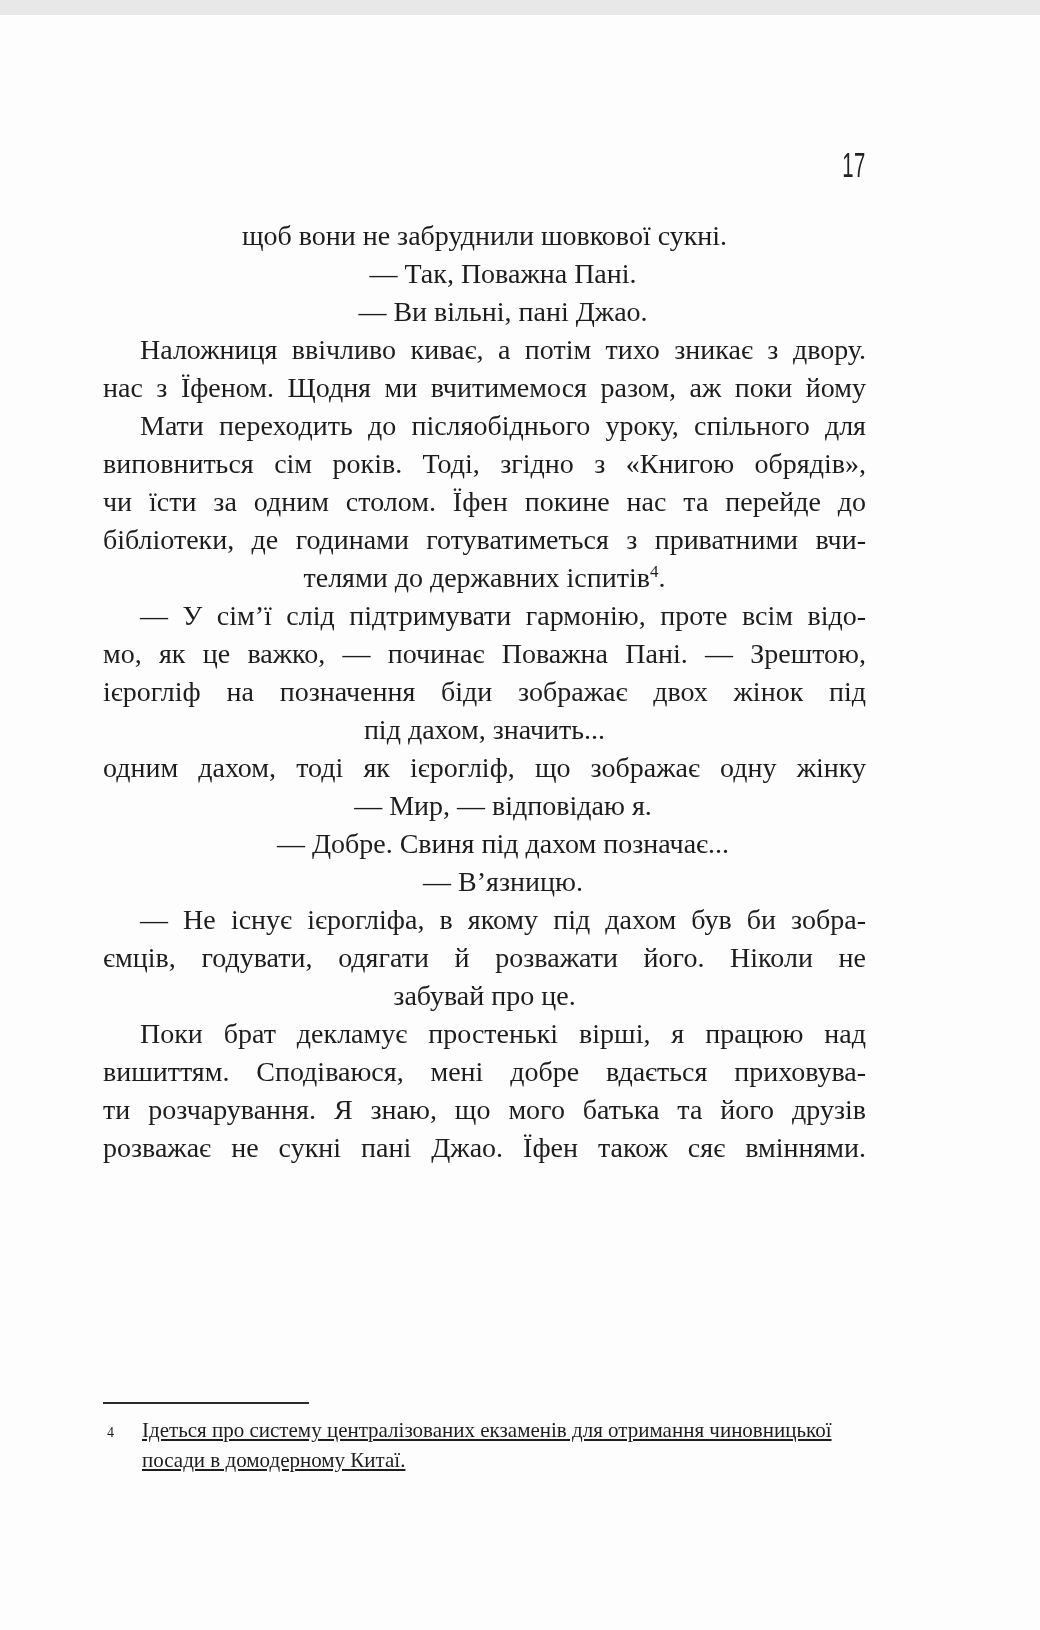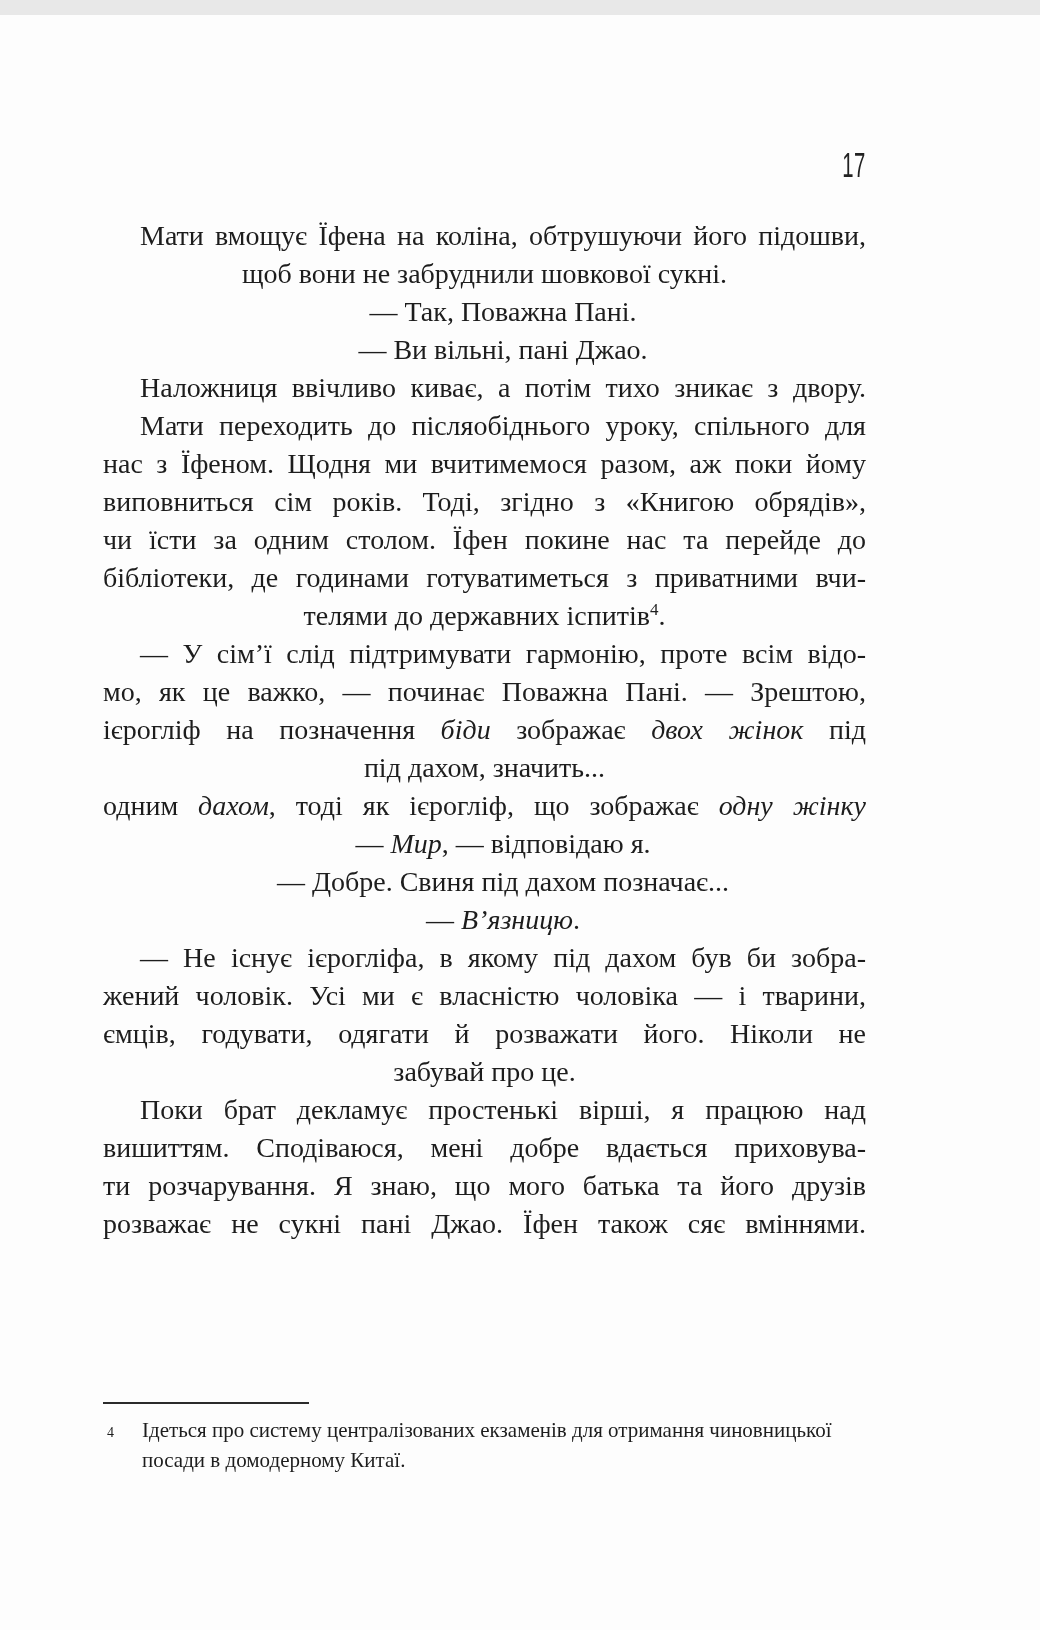--- a/index.html
+++ b/index.html
@@ -92,7 +92,6 @@
 <div class="page" style="background: rgb(253, 253, 253); color: rgb(29, 29, 29);">
   <div class="pagenum">17</div>
   <div class="body-block">
-      <div class="line j ind"><span>Мати вмощує Їфена на коліна, обтрушуючи його підошви,</span></div>
       <div class="line"><span>щоб вони не забруднили шовкової сукні.</span></div>
       <div class="line ind"><span>— Так, Поважна Пані.</span></div>
       <div class="line ind"><span>— Ви вільні, пані Джао.</span></div>

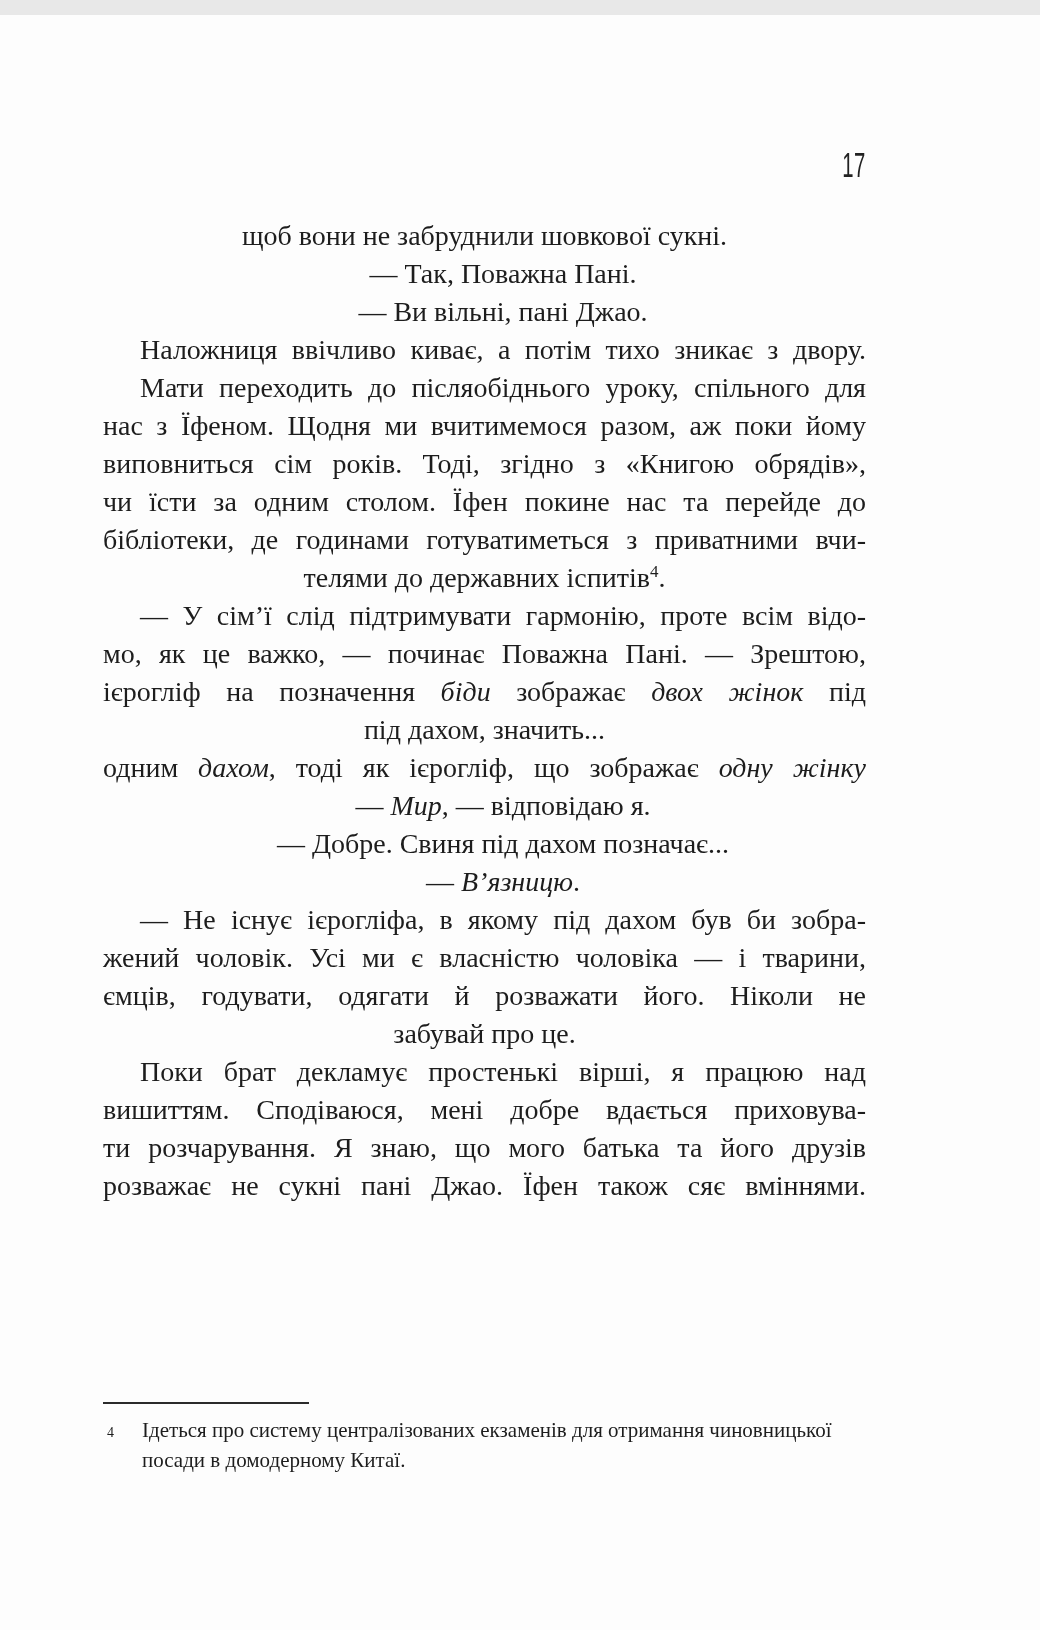--- a/index.html
+++ b/index.html
@@ -96,8 +96,8 @@
       <div class="line ind"><span>— Так, Поважна Пані.</span></div>
       <div class="line ind"><span>— Ви вільні, пані Джао.</span></div>
       <div class="line j ind"><span>Наложниця ввічливо киває, а потім тихо зникає з двору.</span></div>
+      <div class="line j"><span>нас з Їфеном. Щодня ми вчитимемося разом, аж поки йому</span></div>
       <div class="line j ind"><span>Мати переходить до післяобіднього уроку, спільного для</span></div>
-      <div class="line j"><span>нас з Їфеном. Щодня ми вчитимемося разом, аж поки йому</span></div>
       <div class="line j"><span>виповниться сім років. Тоді, згідно з «Книгою обрядів»,</span></div>
       <div class="line j"><span>чи їсти за одним столом. Їфен покине нас та перейде до</span></div>
       <div class="line j"><span>бібліотеки, де годинами готуватиметься з приватними вчи-</span></div>

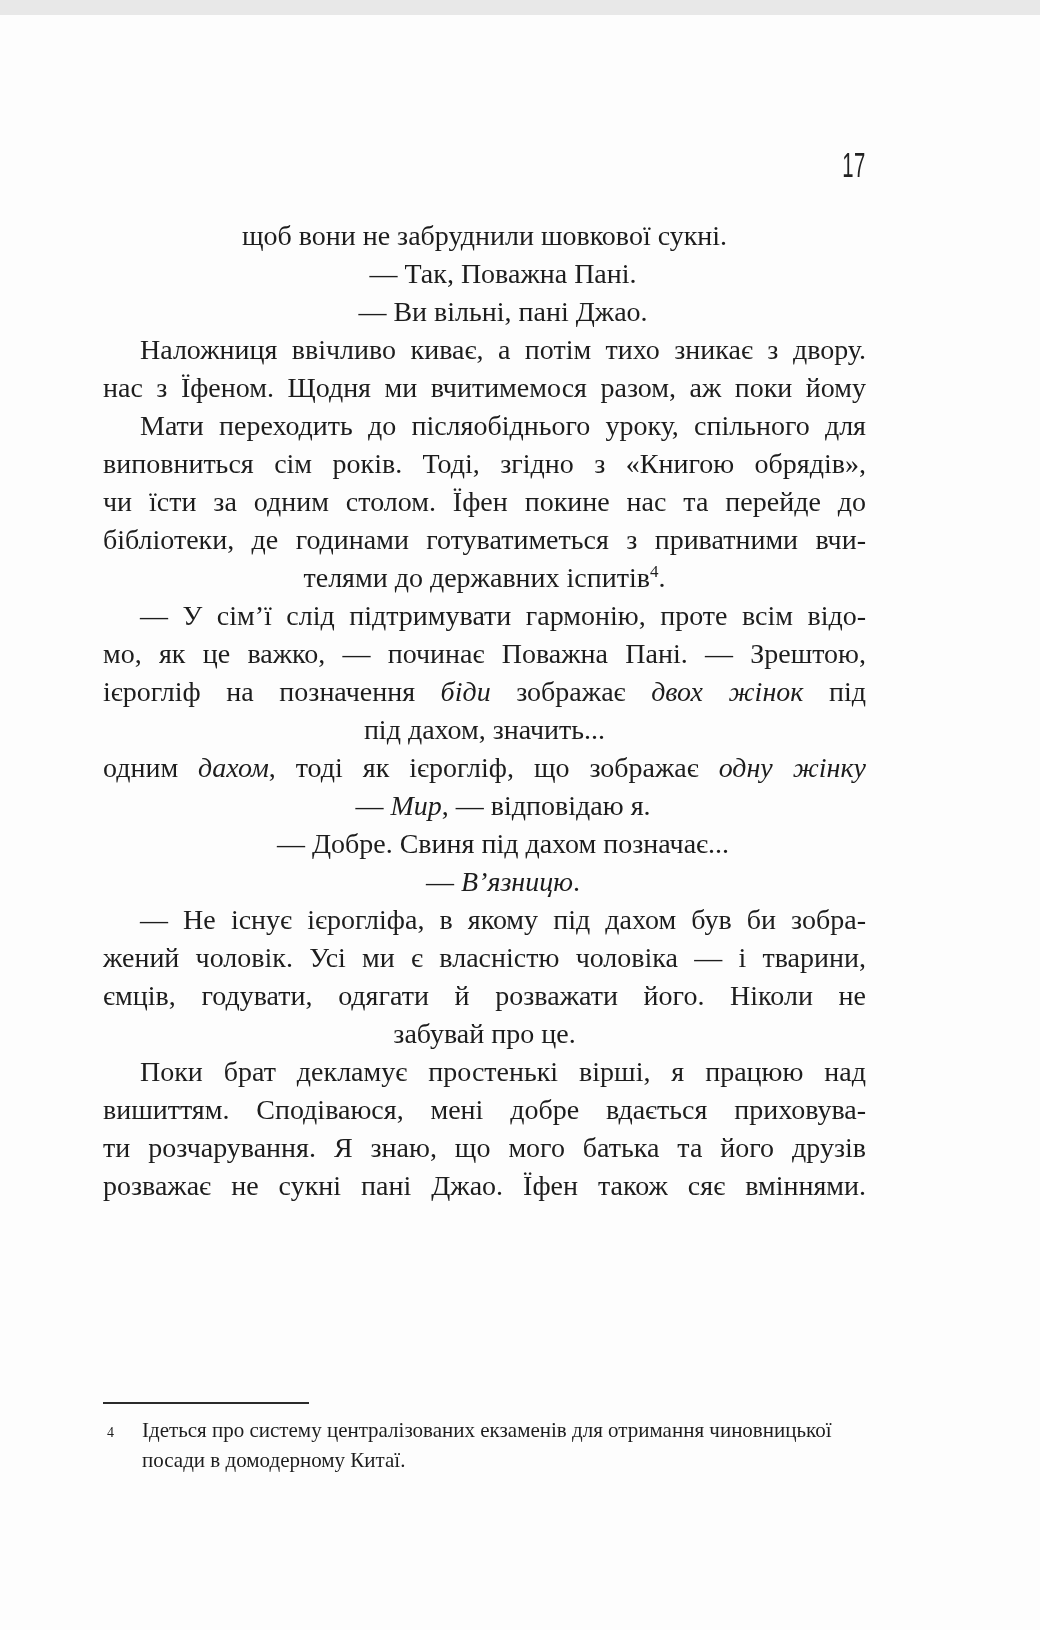--- a/index.html
+++ b/index.html
@@ -49,7 +49,6 @@
     text-indent: 37px;
   }
   .it {
-    font-style: italic;
   }
   .sup {
     font-size: 17px;

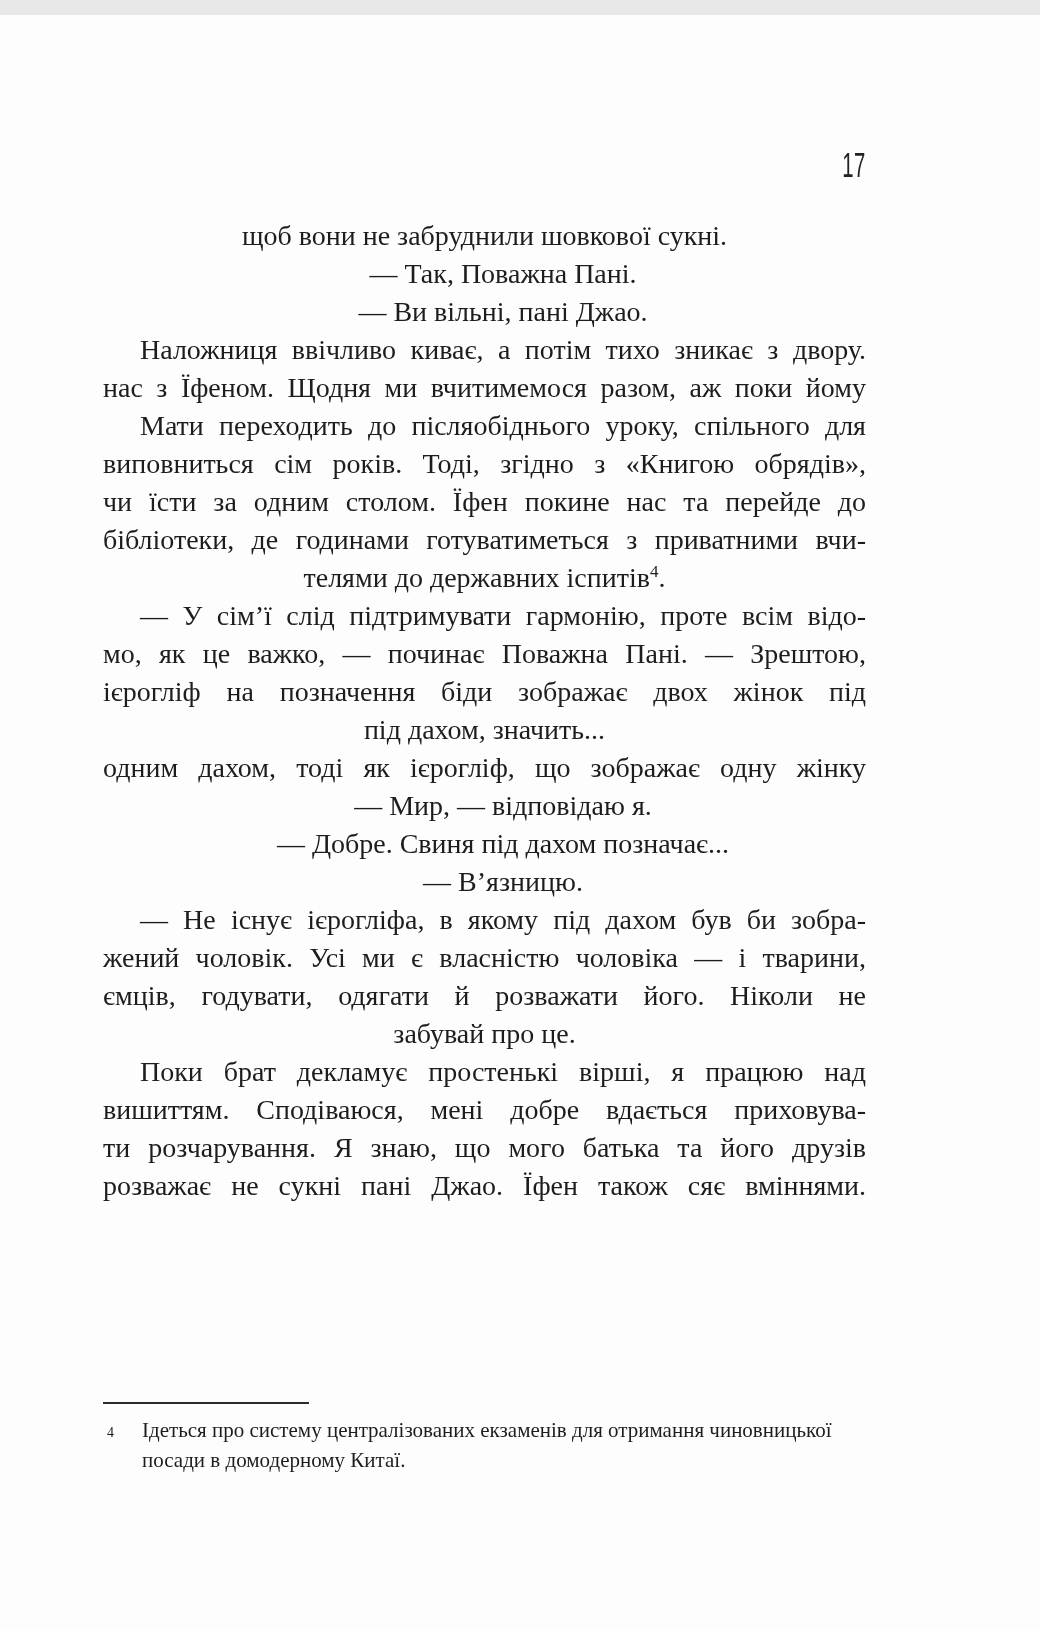--- a/index.html
+++ b/index.html
@@ -110,7 +110,6 @@
       <div class="line ind"><span>— Добре. Свиня під дахом позначає...</span></div>
       <div class="line ind"><span>— </span><span class="it">В’язницю</span><span>.</span></div>
       <div class="line j ind"><span>— Не існує ієрогліфа, в якому під дахом був би зобра-</span></div>
-      <div class="line j"><span>жений чоловік. Усі ми є власністю чоловіка — і тварини,</span></div>
       <div class="line j"><span>ємців, годувати, одягати й розважати його. Ніколи не</span></div>
       <div class="line"><span>забувай про це.</span></div>
       <div class="line j ind"><span>Поки брат декламує простенькі вірші, я працюю над</span></div>

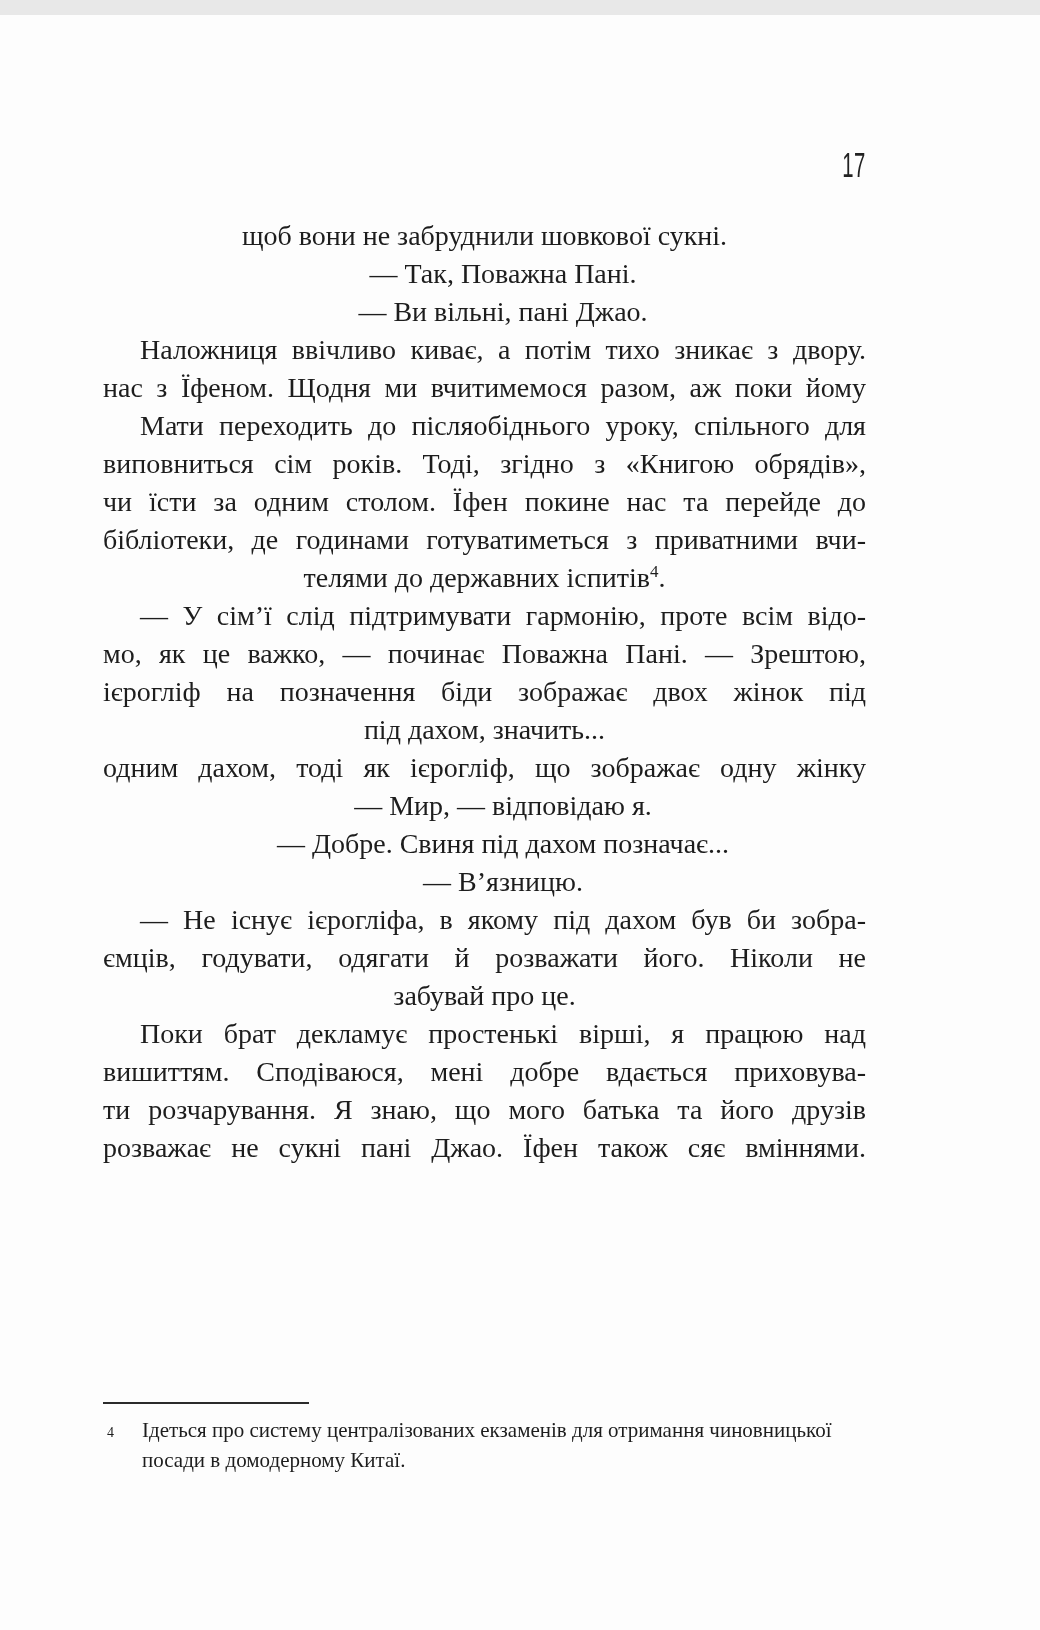--- a/index.html
+++ b/index.html
@@ -80,6 +80,7 @@
   }
   .fn-text {
     margin-left: 39px;
+    text-decoration: underline;
   }
   .fn-line {
     white-space: nowrap;

